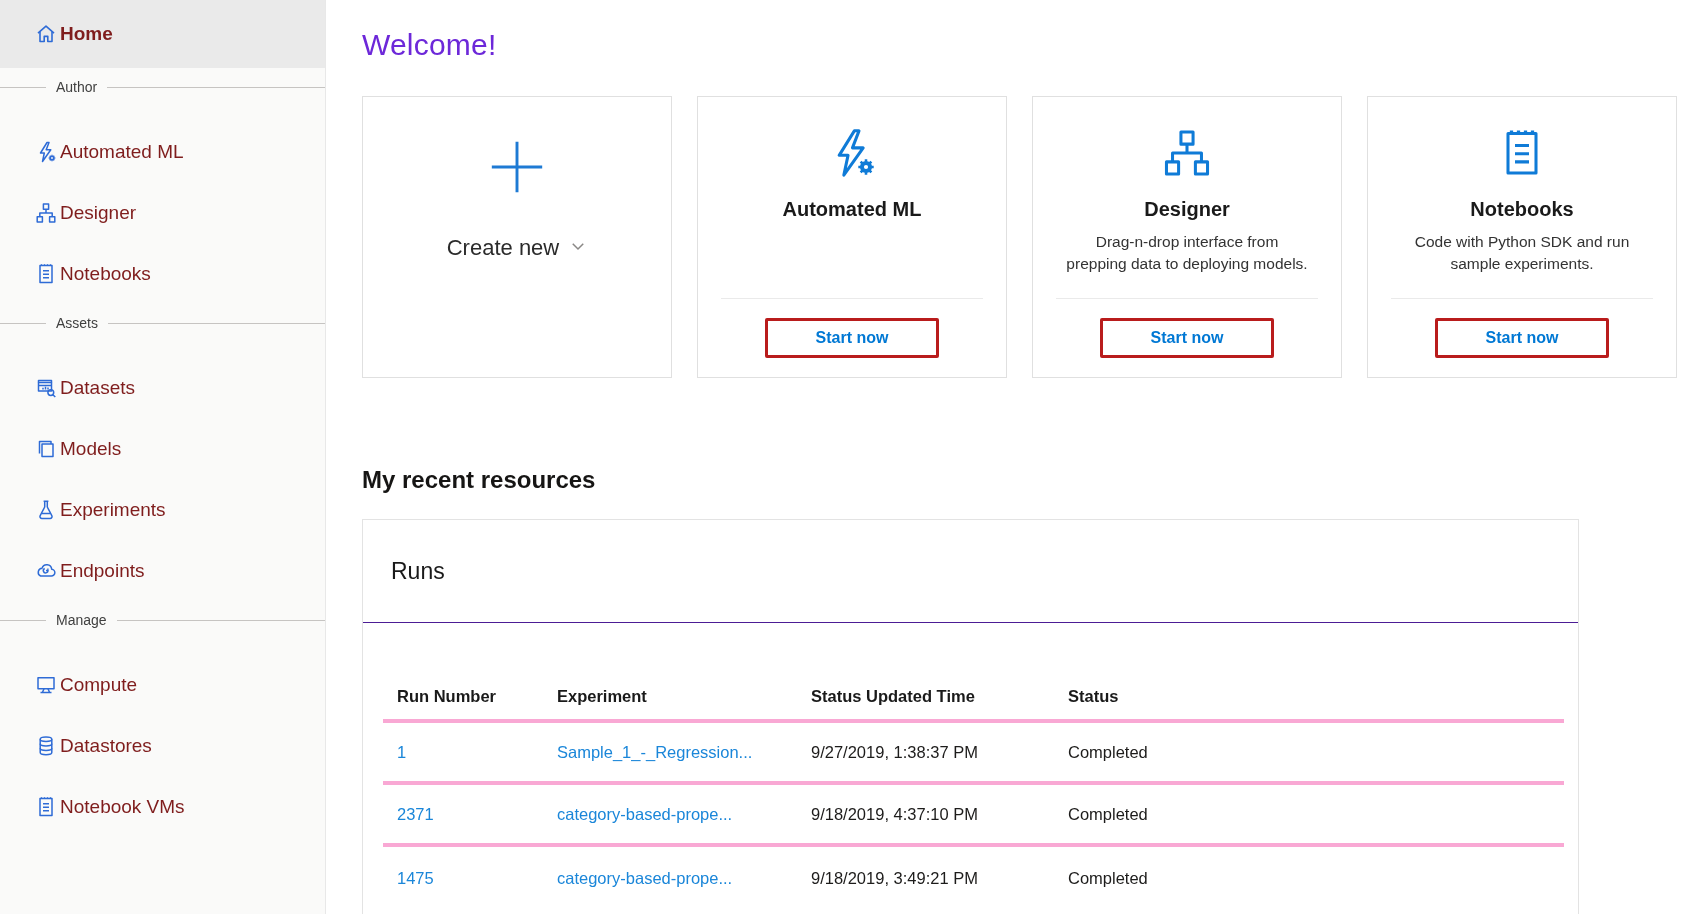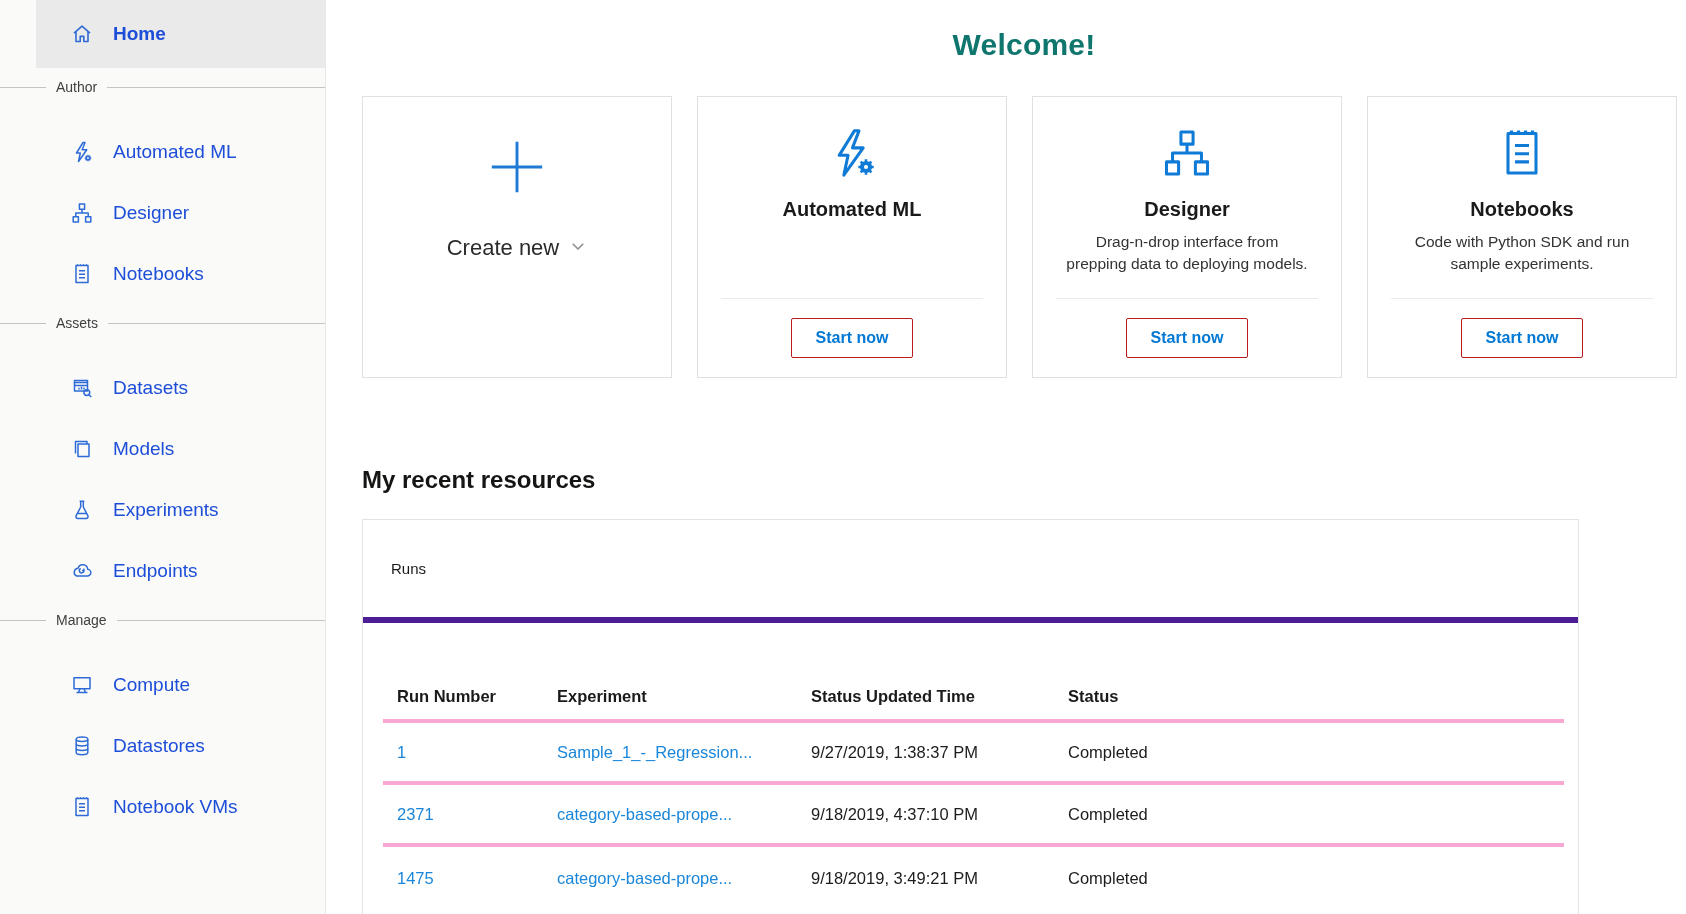--- a/index.html
+++ b/index.html
@@ -10,8 +10,8 @@
   
   .sidebar { width:326px; min-width:326px; height:914px; background:#fafaf9;
     border-right:1px solid #e8e8e8; }
-  .nav-item { display:flex; align-items:center; height:61px; padding-left:34px; gap:19px;
-    font-size:19px; color:#1d4ed8; cursor:pointer;margin-left:36px; }
+  .nav-item { display:flex; align-items:center; height:61px; padding-left:34px; gap:2px;
+    font-size:19px; color:#7f1d1d; cursor:pointer; }
   .nav-item.selected { height:68px; background:#eaeaea; font-weight:600; }
   .nav-item .ic { width:24px; height:24px; flex:0 0 24px; display:flex; align-items:center; }
   .nav-item .ic svg { width:24px; height:24px; }

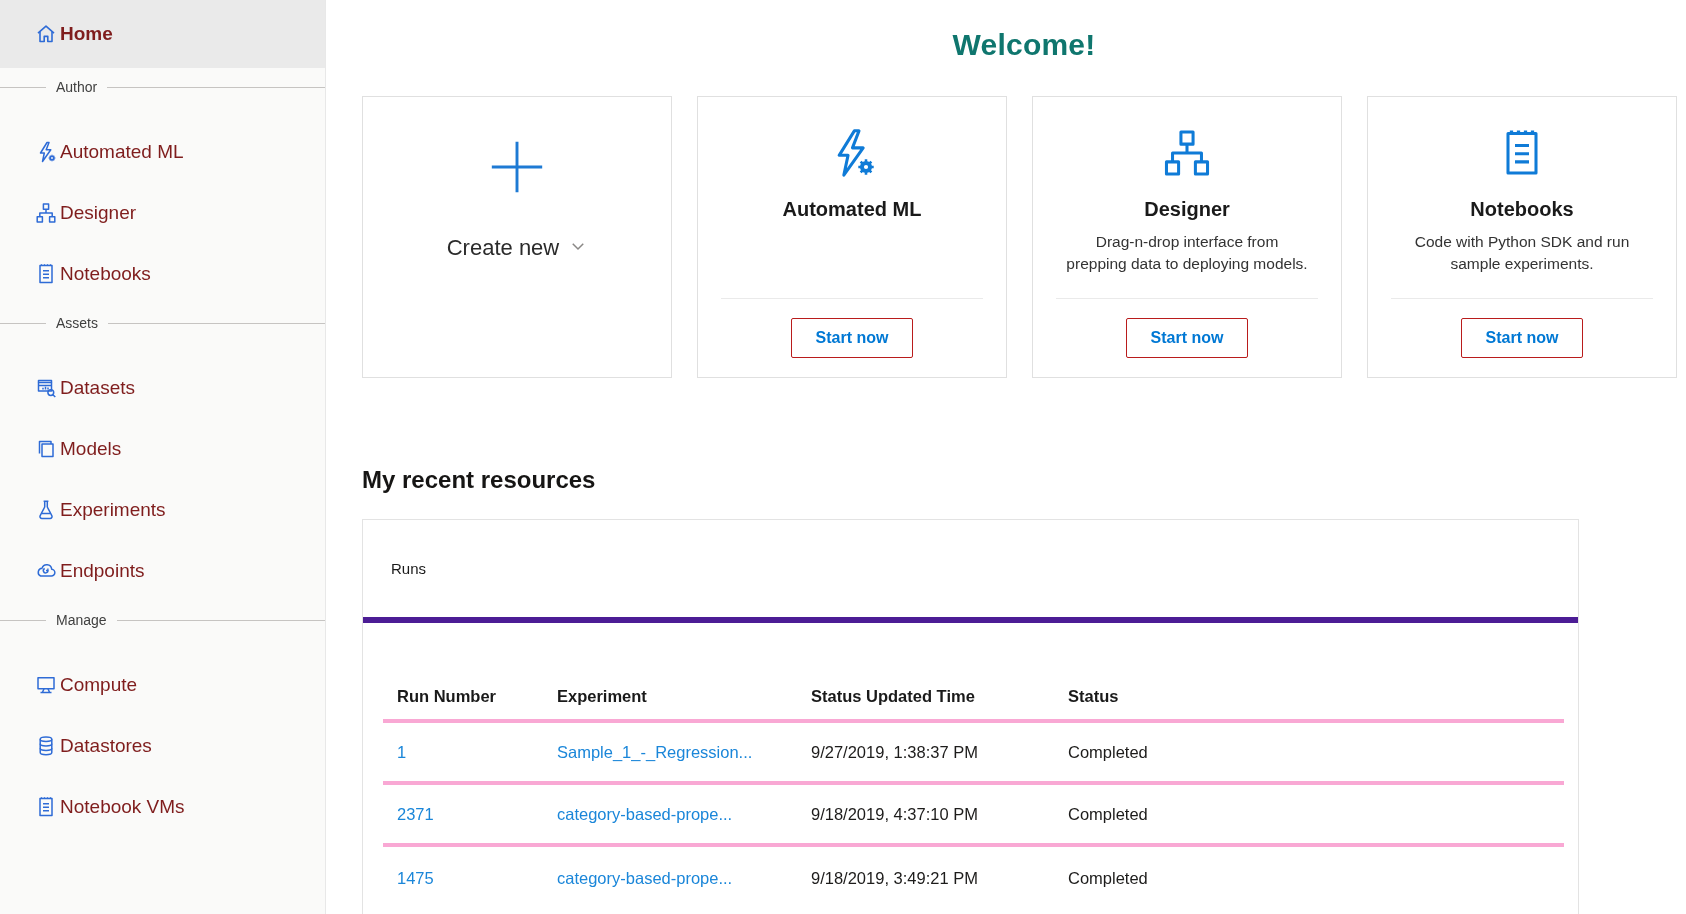--- a/index.html
+++ b/index.html
@@ -24,7 +24,7 @@
 
   
   .main { flex:1; padding:28px 0 0 36px; background:#fff; }
-  h1.welcome { font-size:30px; font-weight:700; color:#0f766e; letter-spacing:.2px;text-align:center; }
+  h1.welcome { font-size:30px; font-weight:400; color:#6d28d9; letter-spacing:.2px; }
 
   .cards { display:flex; gap:25px; margin-top:34px; }
   .card { width:310px; height:282px; background:#fff; border:1px solid #e0e0e0;

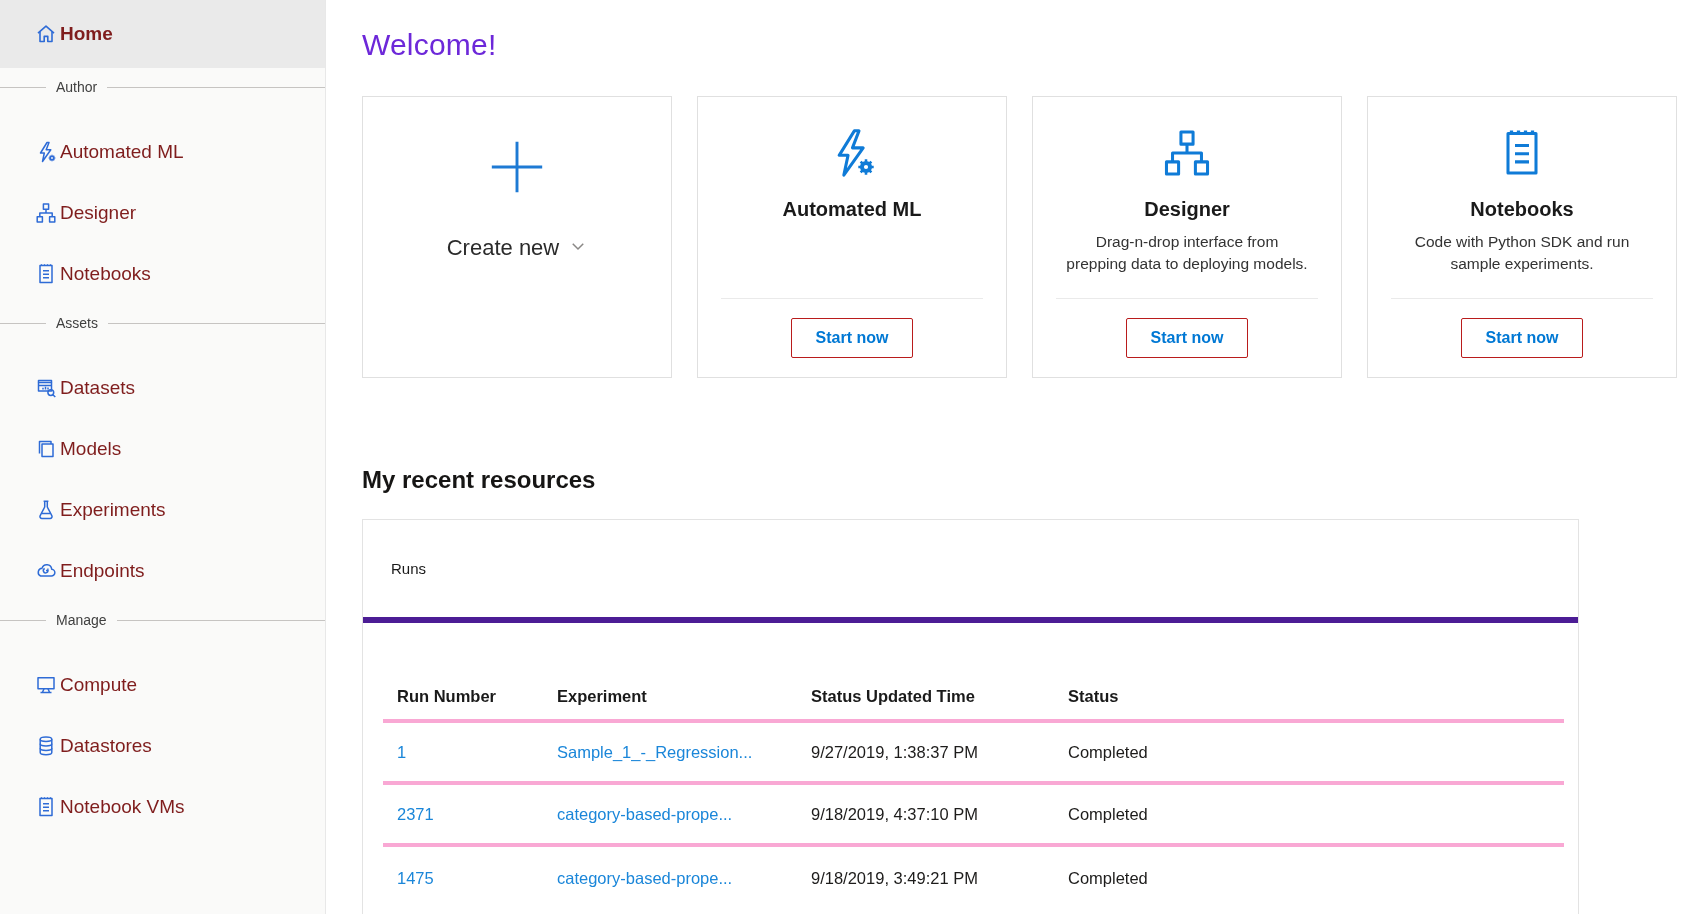--- a/index.html
+++ b/index.html
@@ -42,7 +42,7 @@
     text-align:center; width:246px; }
   .card .divider { width:262px; height:1px; background:#eaeaea; margin-top:auto; }
   .card .btn-row { height:78px; display:flex; align-items:center; }
-  .startnow { width:122px; height:40px; background:#fff; border:1px solid #b91c1c;
+  .startnow { width:174px; height:40px; background:#fff; border:3px solid #b91c1c;
     border-radius:2px; font-size:16px; font-weight:700; color:#0078d4;
     font-family:"Liberation Sans", sans-serif; cursor:pointer; }
 

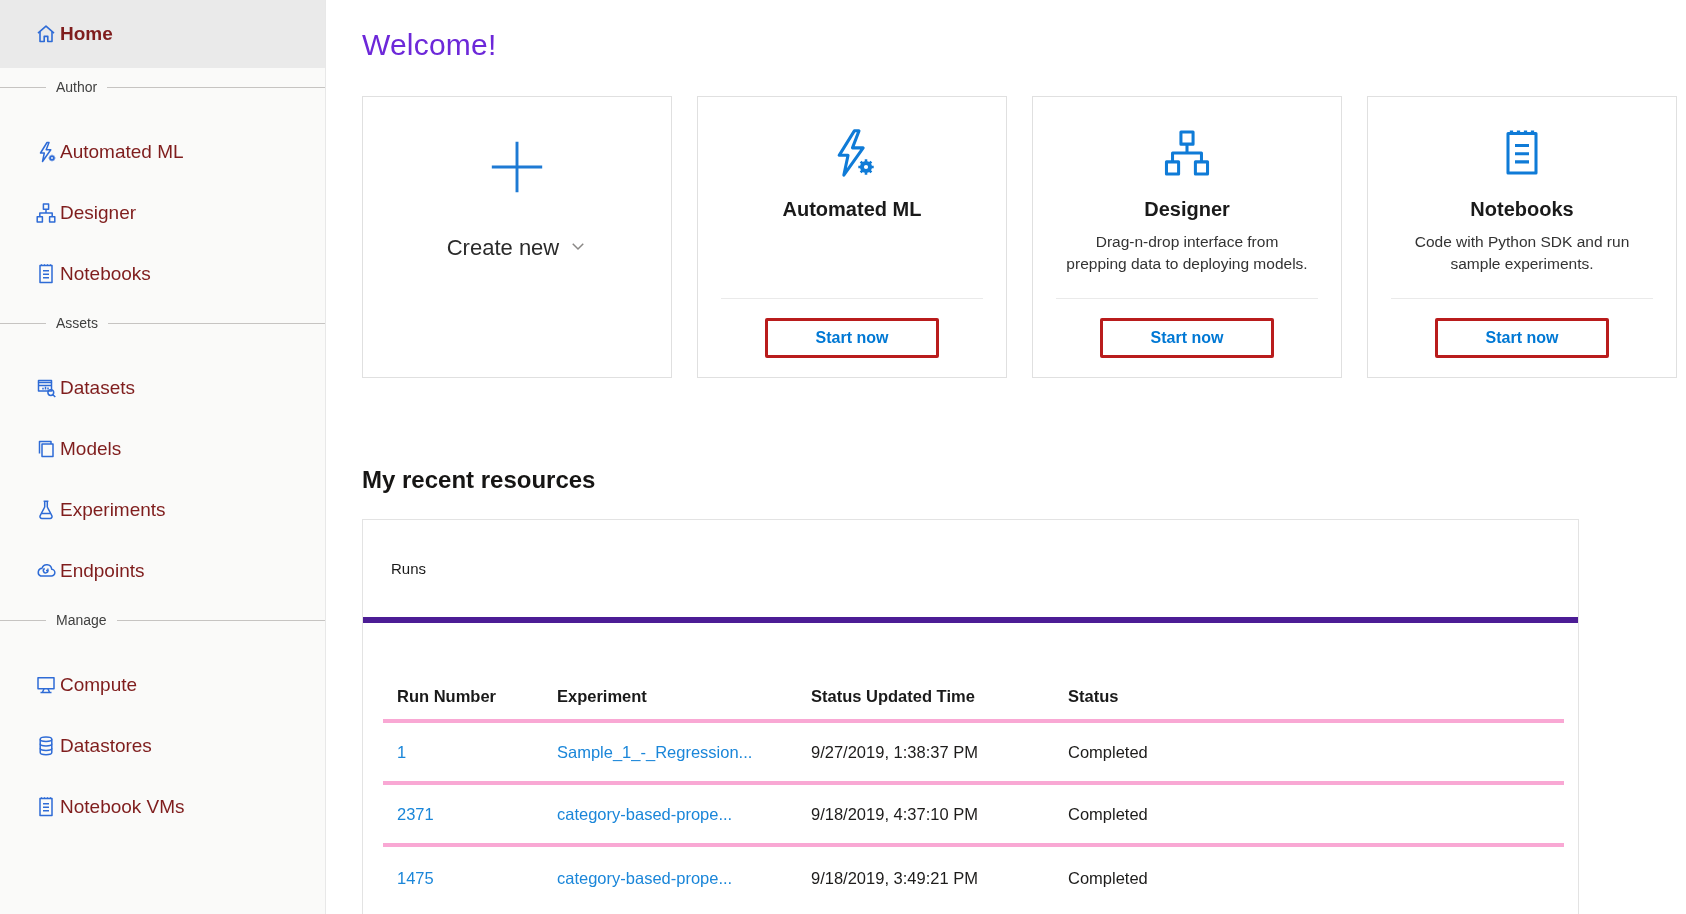--- a/index.html
+++ b/index.html
@@ -51,7 +51,7 @@
   .runs-panel { margin-top:25px; width:1217px; height:440px; border:1px solid #e3e3e3;
     background:#fff; }
   .runs-head { height:103px; display:flex; align-items:center; padding-left:28px;
-    font-size:15px; color:#1a1a1a; border-bottom:6px solid #4c1d95; }
+    font-size:23px; color:#1a1a1a; border-bottom:1px solid #4c1d95; }
   .runs-table { margin-top:50px; }
   .trow { display:grid; grid-template-columns:174px 254px 257px 1fr;
     align-items:center; margin:0 14px 0 20px; border-bottom:4px solid #f9a8d4; }

